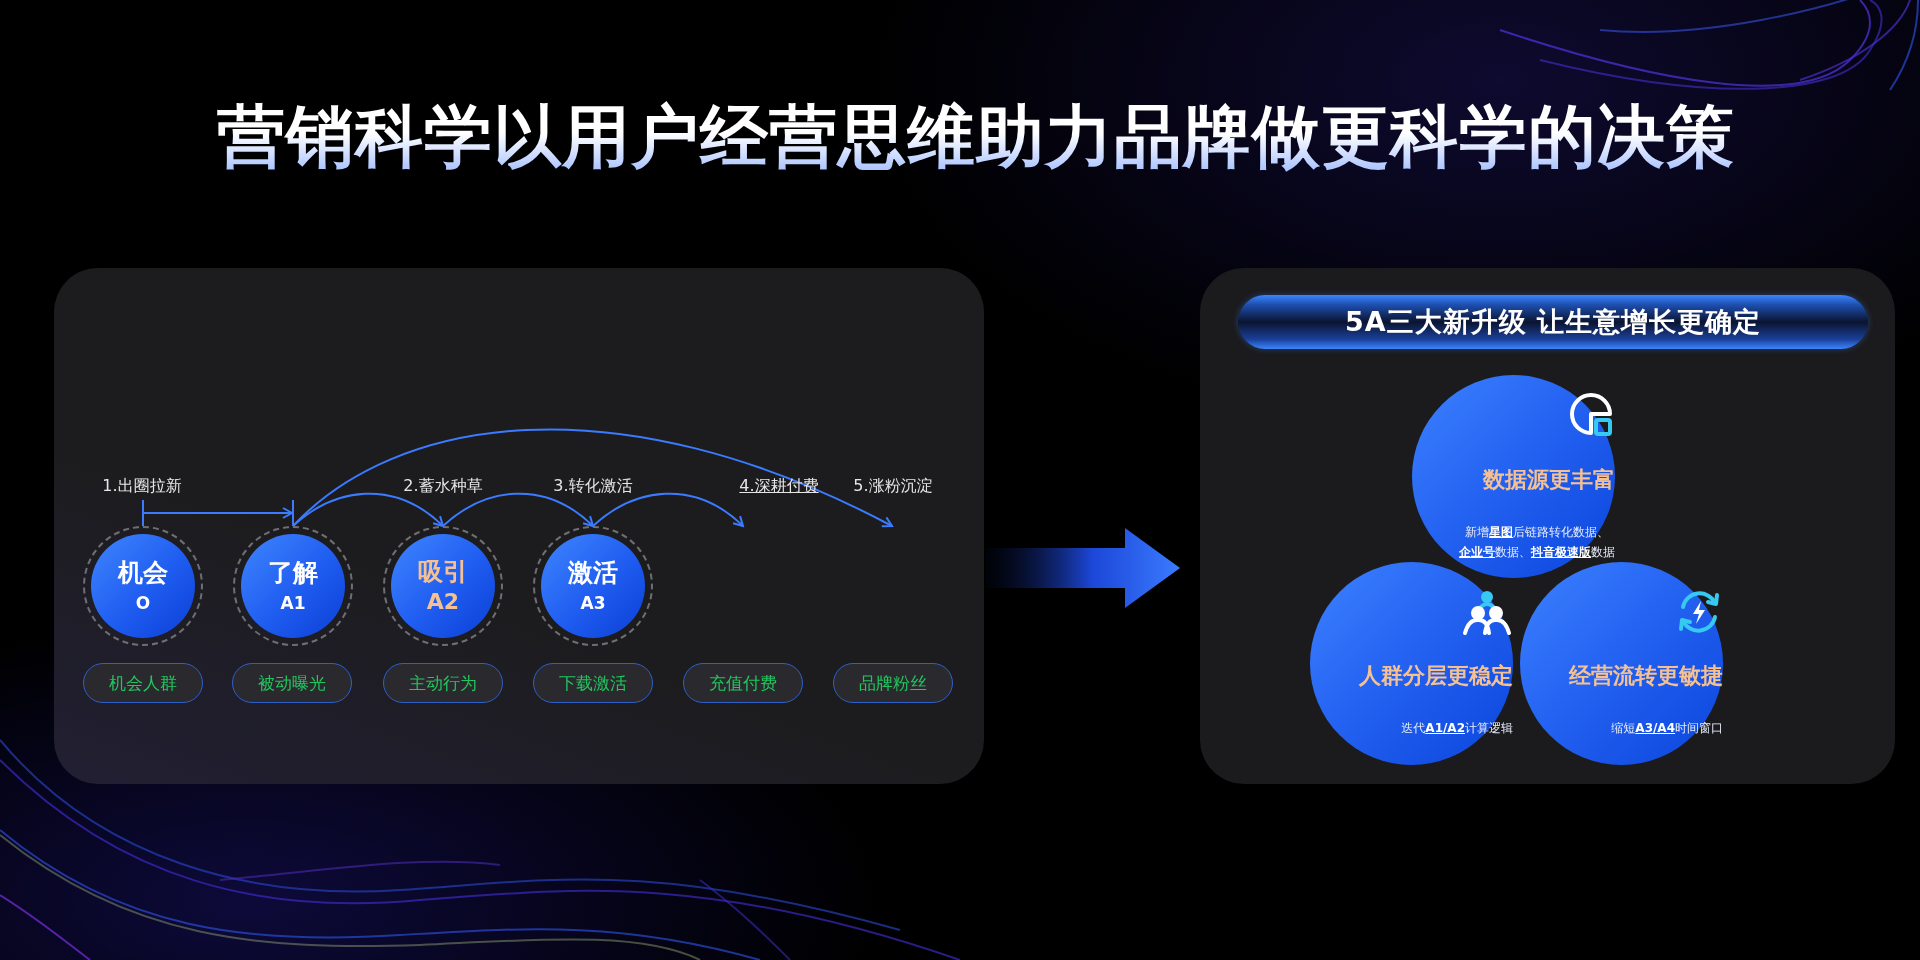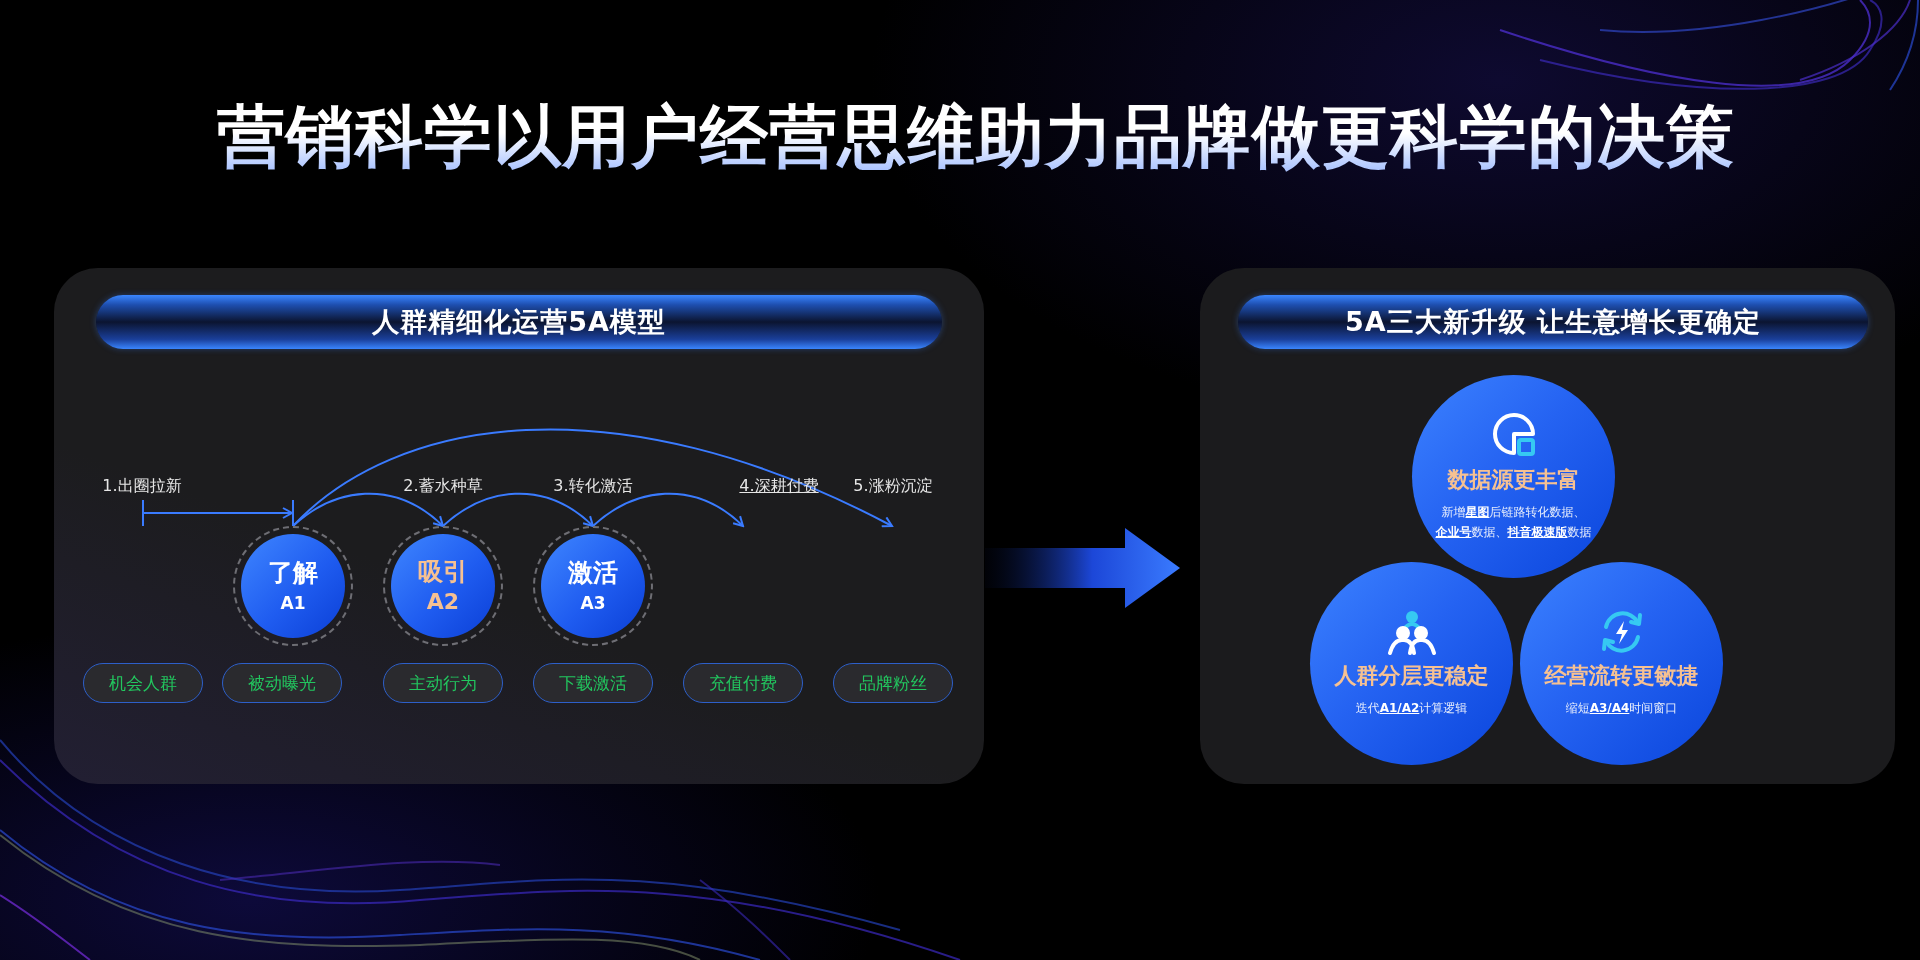--- a/index.html
+++ b/index.html
@@ -88,7 +88,6 @@
 <h1 class="title">营销科学以用户经营思维助力品牌做更科学的决策</h1>
 
 <section class="panel panel-left">
-  <div class="bar bar-left">人群精细化运营5A模型</div>
 
   <svg class="flow-svg" width="930" height="516">
     <defs>

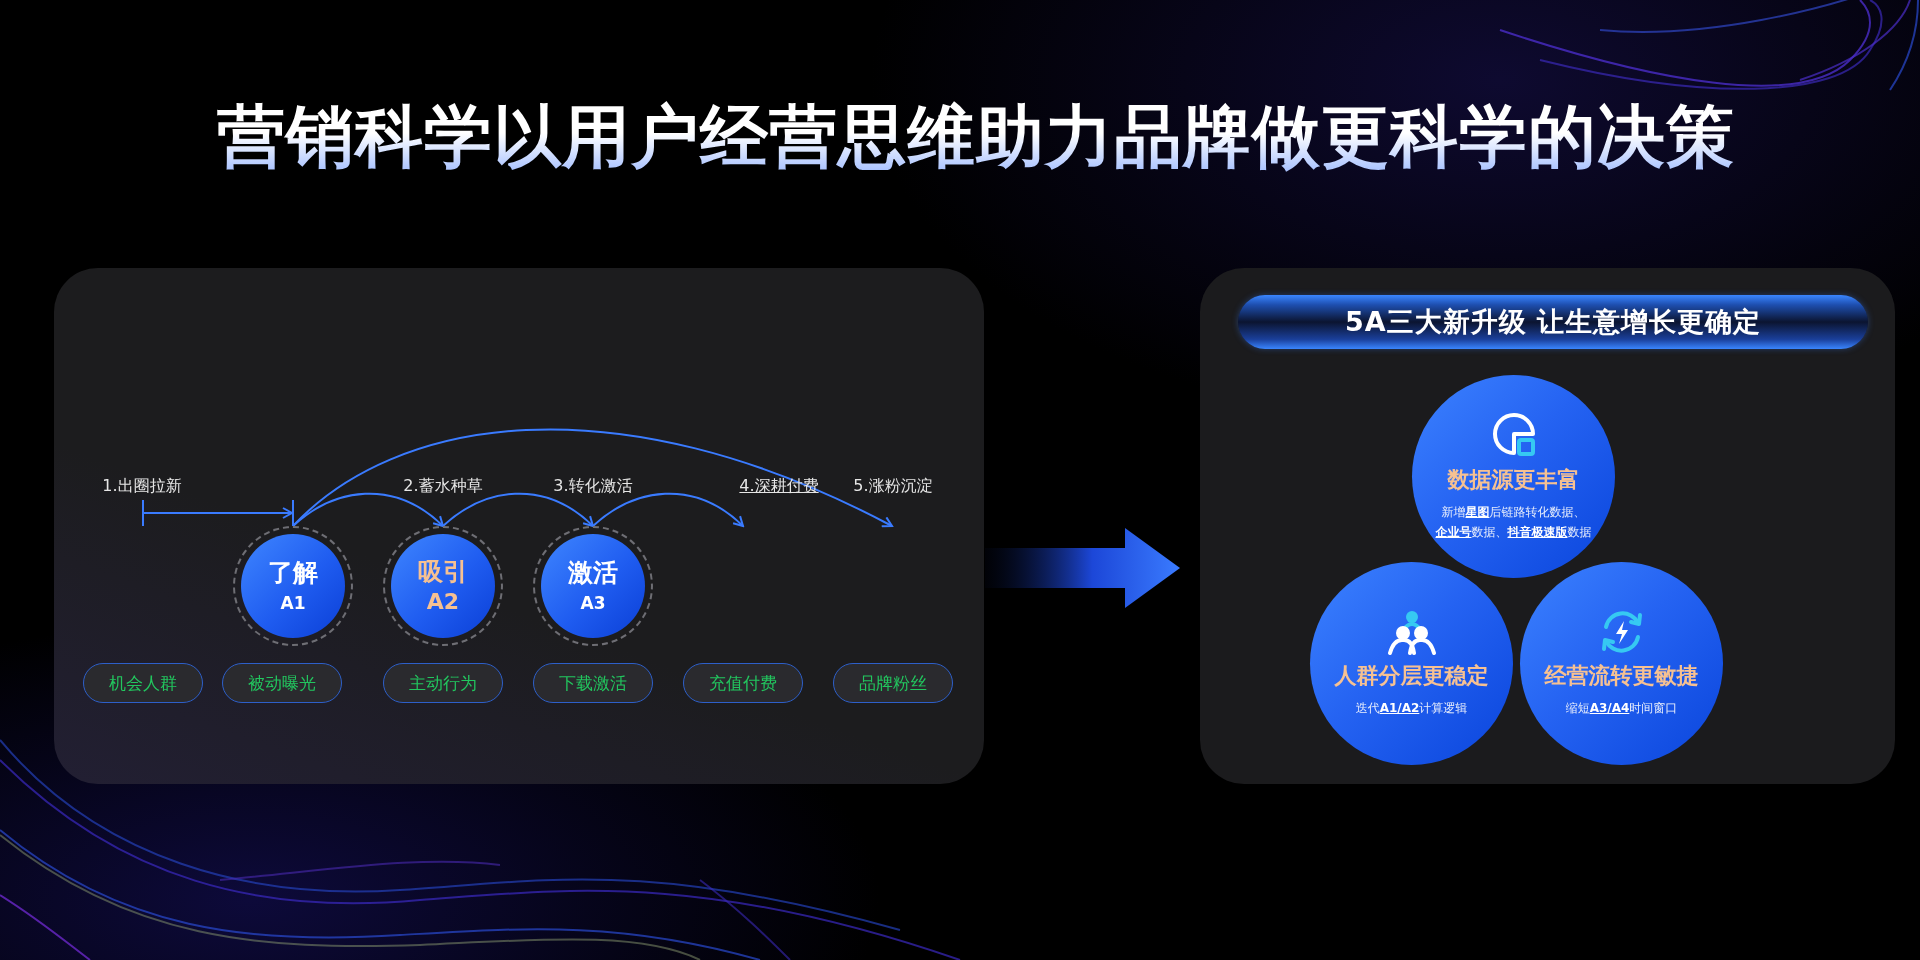--- a/index.html
+++ b/index.html
@@ -54,7 +54,7 @@
 
     .feature { position: absolute; border-radius: 50%;
       background: linear-gradient(135deg, #3c82ff 0%, #2563f2 45%, #0a45dc 100%);
-      display: flex; flex-direction: column; align-items: center; }
+      display: flex; flex-direction: column; align-items: flex-end; gap: 20px; }
     .feature .ficon { margin-top: 0; }
     .feature .ftitle { font-size: 22px; font-weight: bold; color: #f6c192; margin-top: 6px; white-space: nowrap; }
     .feature .fdesc { font-size: 12px; color: #e8eefc; margin-top: 8px; text-align: center; line-height: 1.65; white-space: nowrap; }

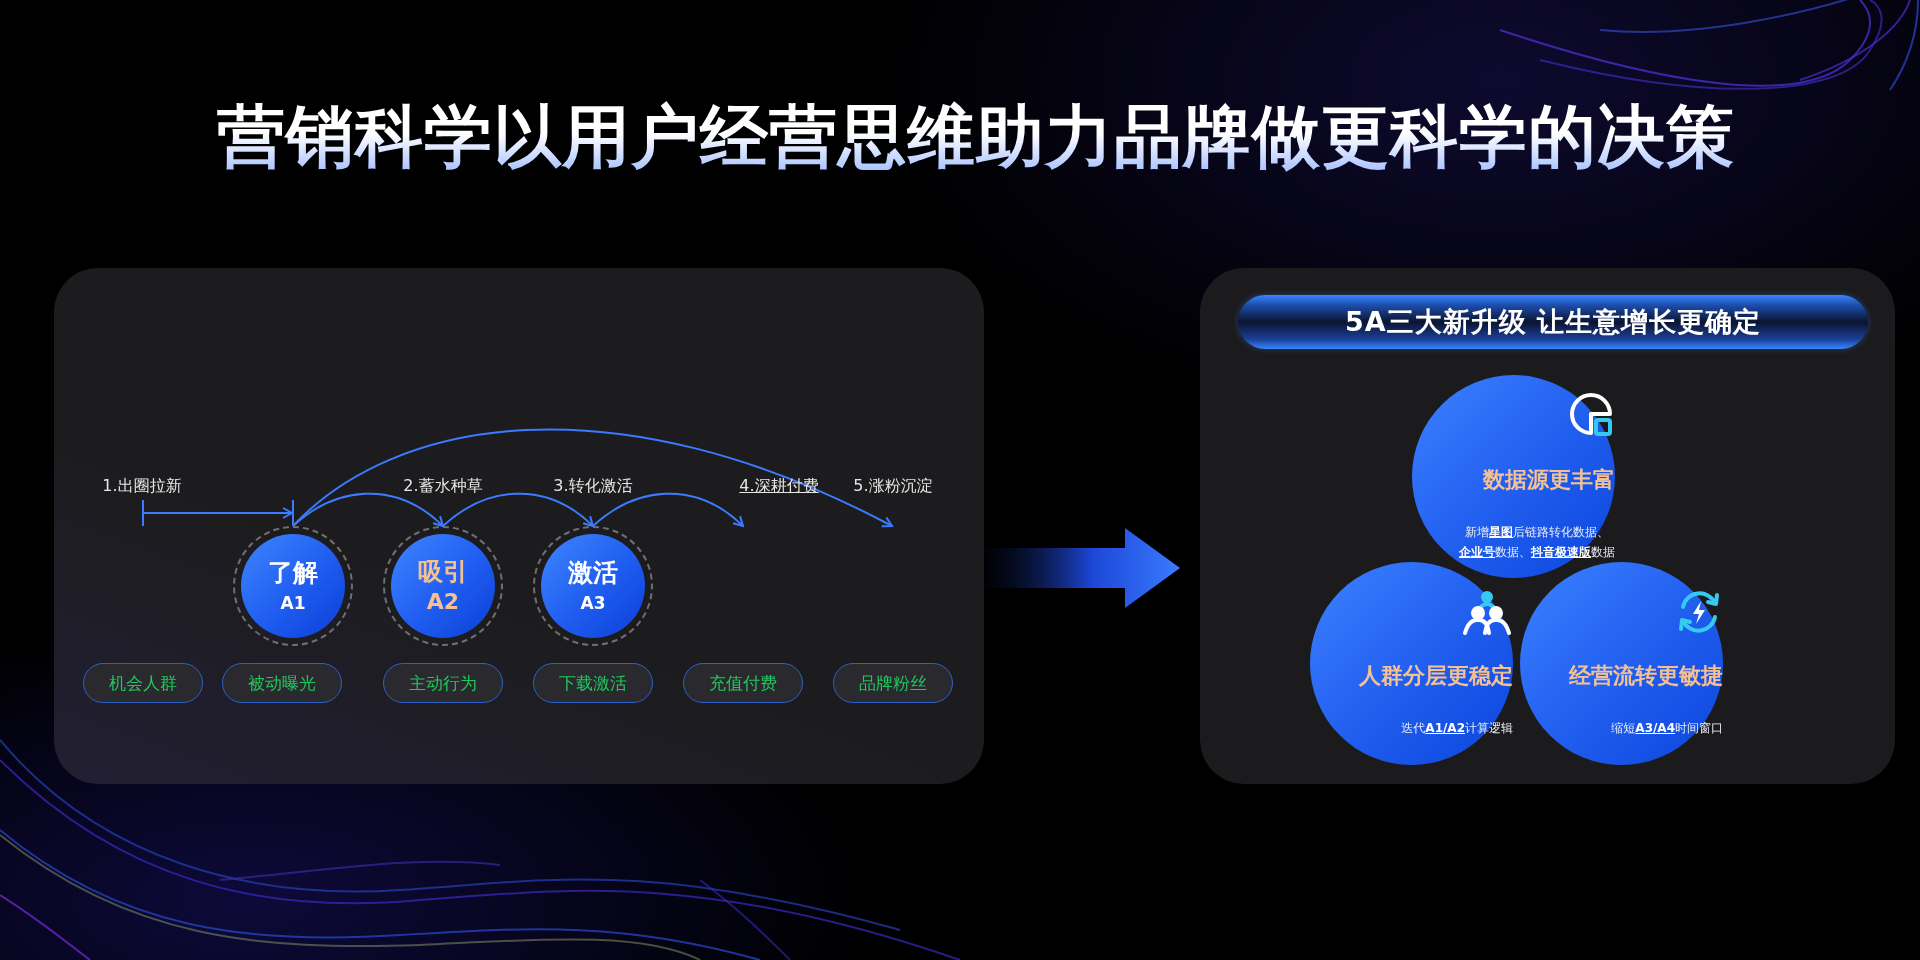--- a/index.html
+++ b/index.html
@@ -112,6 +112,12 @@
   <span class="step-label" style="left:725px; top:208px;text-decoration:underline;">4.深耕付费</span>
   <span class="step-label" style="left:839px; top:208px;">5.涨粉沉淀</span>
 
+  <div class="node" style="left:89px; top:318px;">
+    <div class="core">
+        <span class="name">机会</span>
+        <span class="code">O</span>
+      </div>
+  </div>
   <div class="node" style="left:239px; top:318px;">
     <div class="core">
         <span class="name">了解</span>

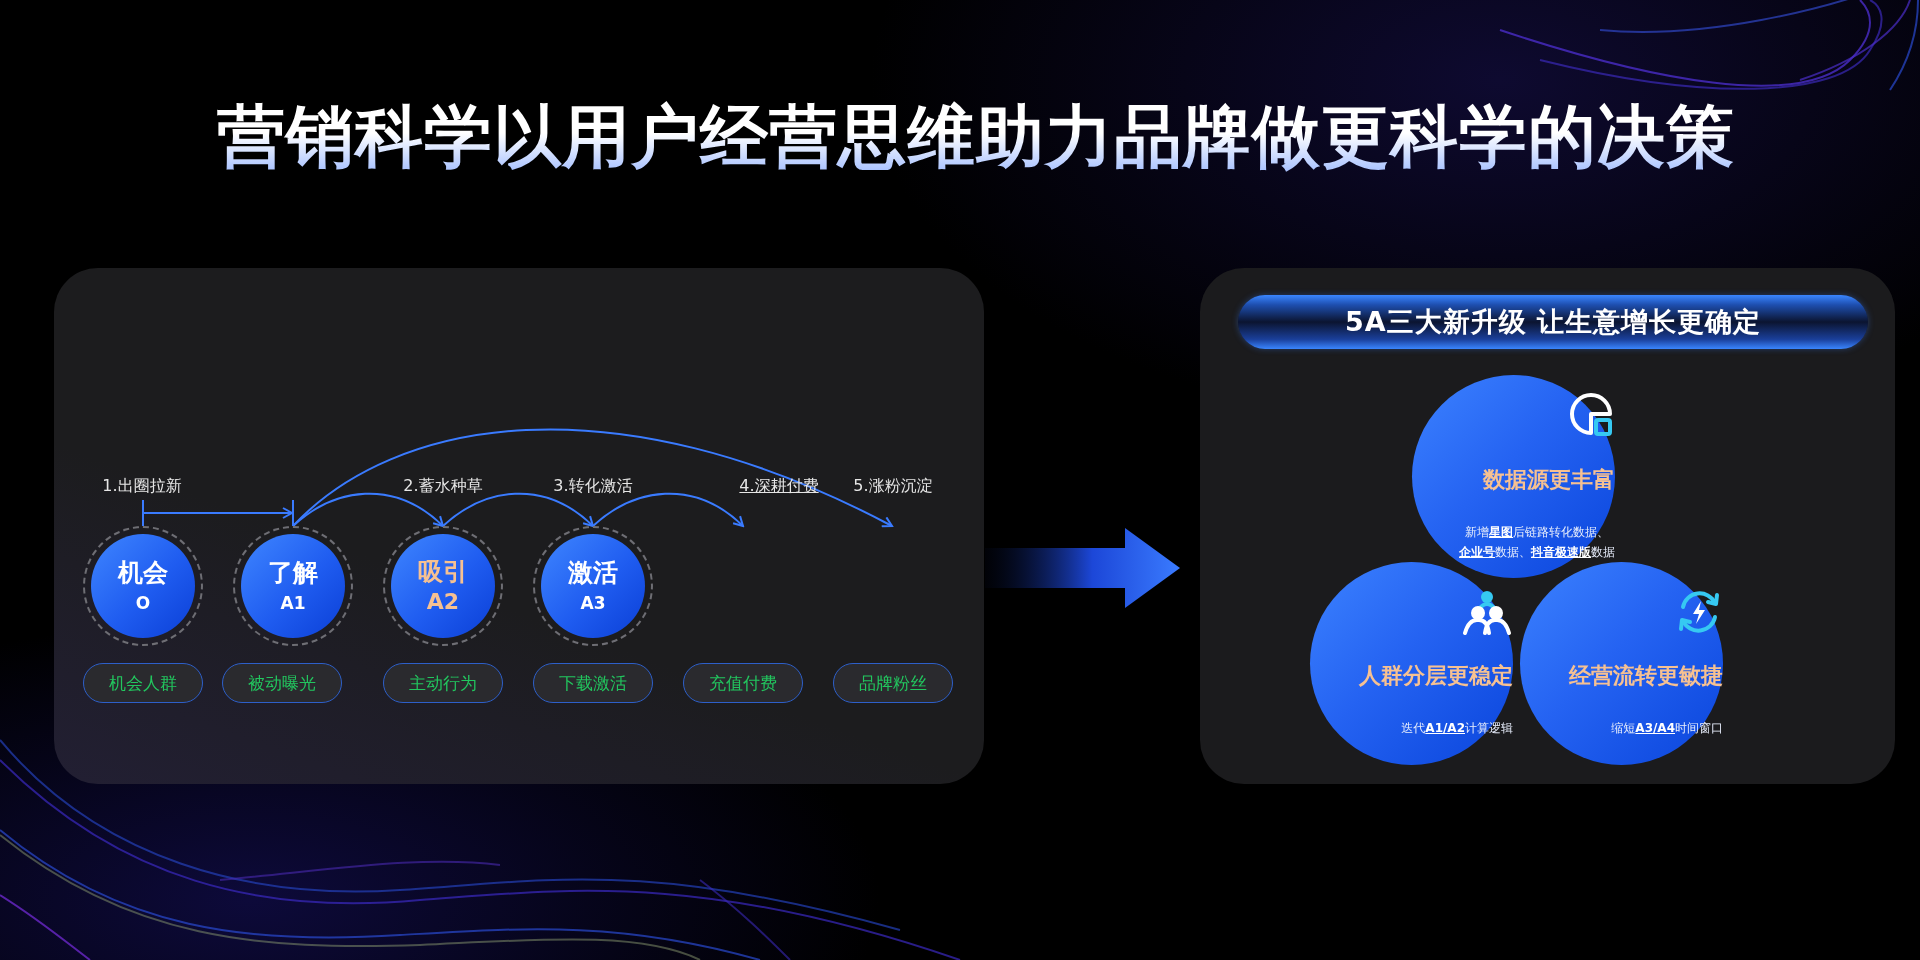--- a/index.html
+++ b/index.html
@@ -138,7 +138,7 @@
   </div>
 
   <div class="pill" style="left:89px; top:395px;">机会人群</div>
-  <div class="pill" style="left:228px; top:395px;">被动曝光</div>
+  <div class="pill" style="left:238px; top:395px;">被动曝光</div>
   <div class="pill" style="left:389px; top:395px;">主动行为</div>
   <div class="pill" style="left:539px; top:395px;">下载激活</div>
   <div class="pill" style="left:689px; top:395px;">充值付费</div>

